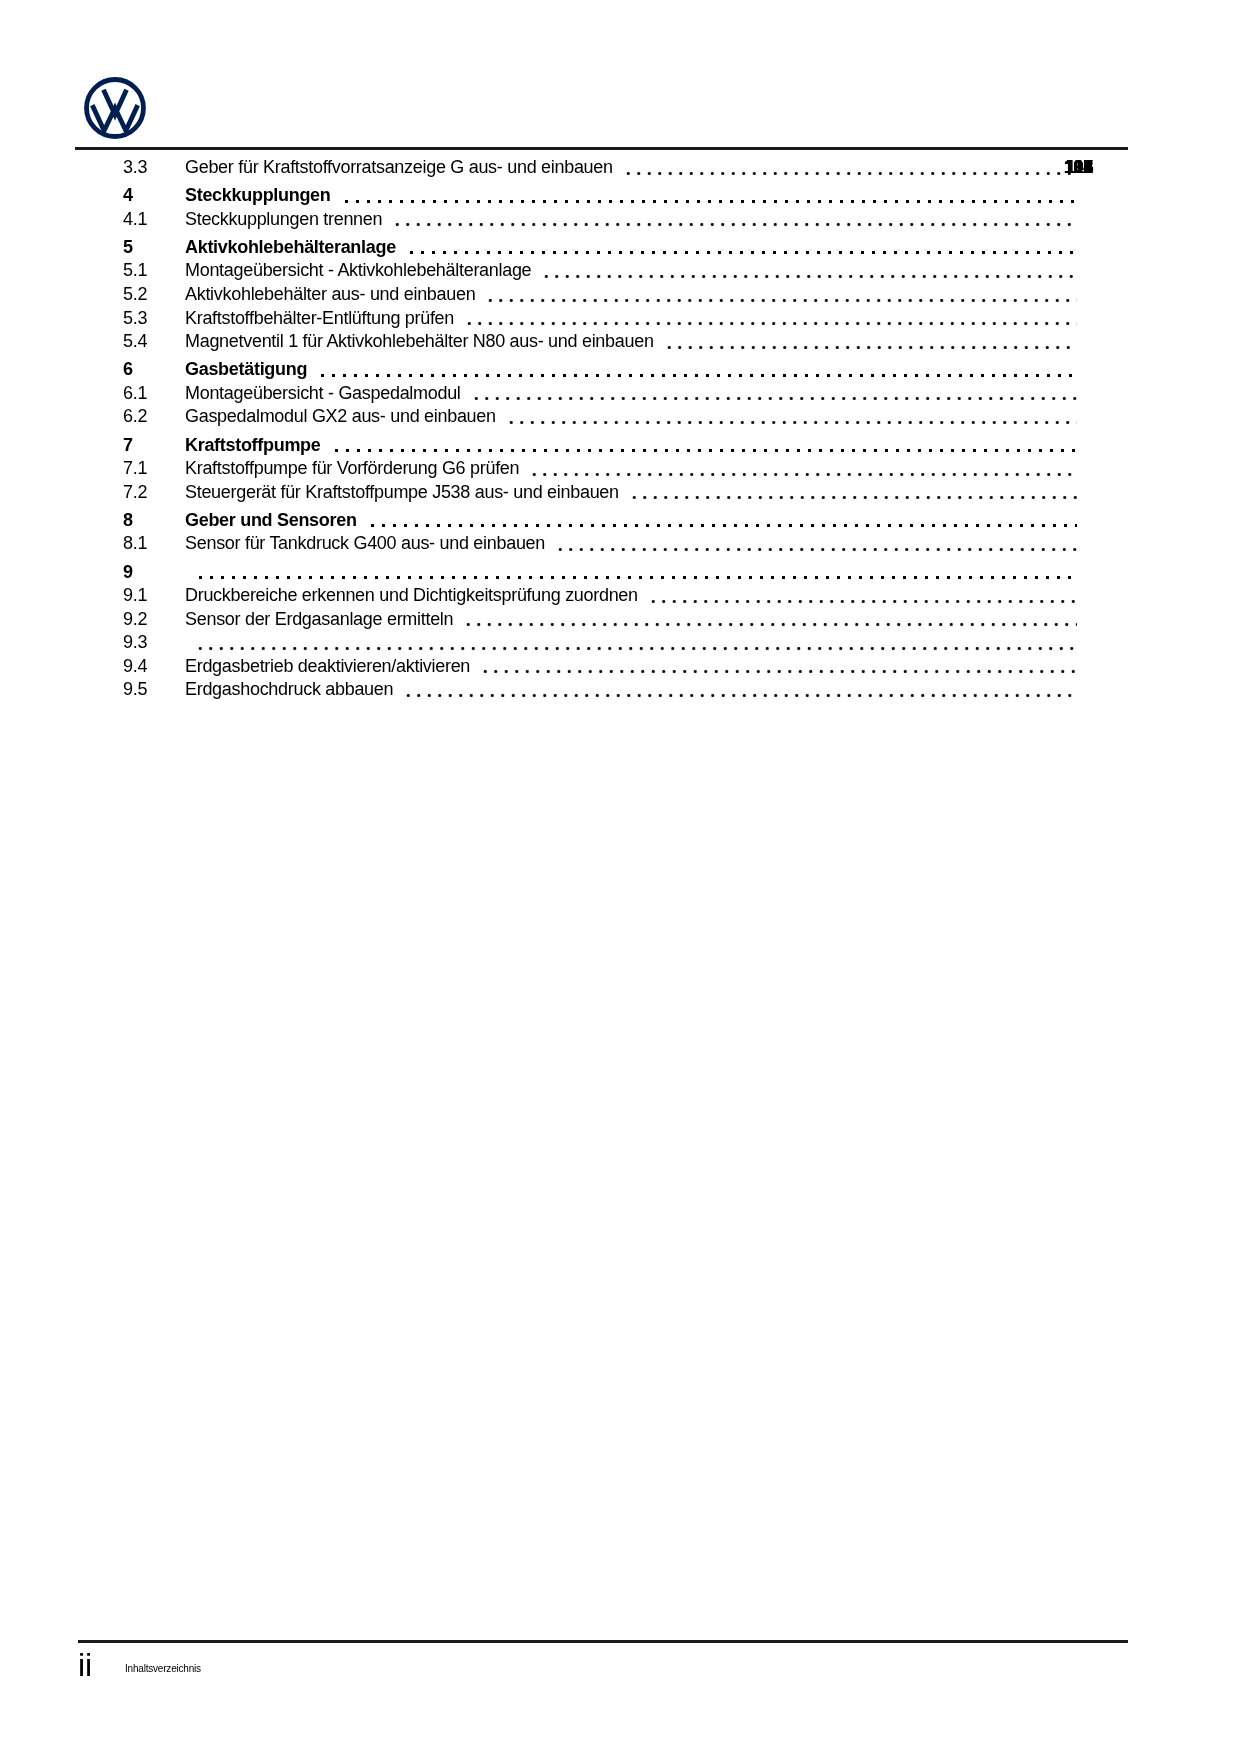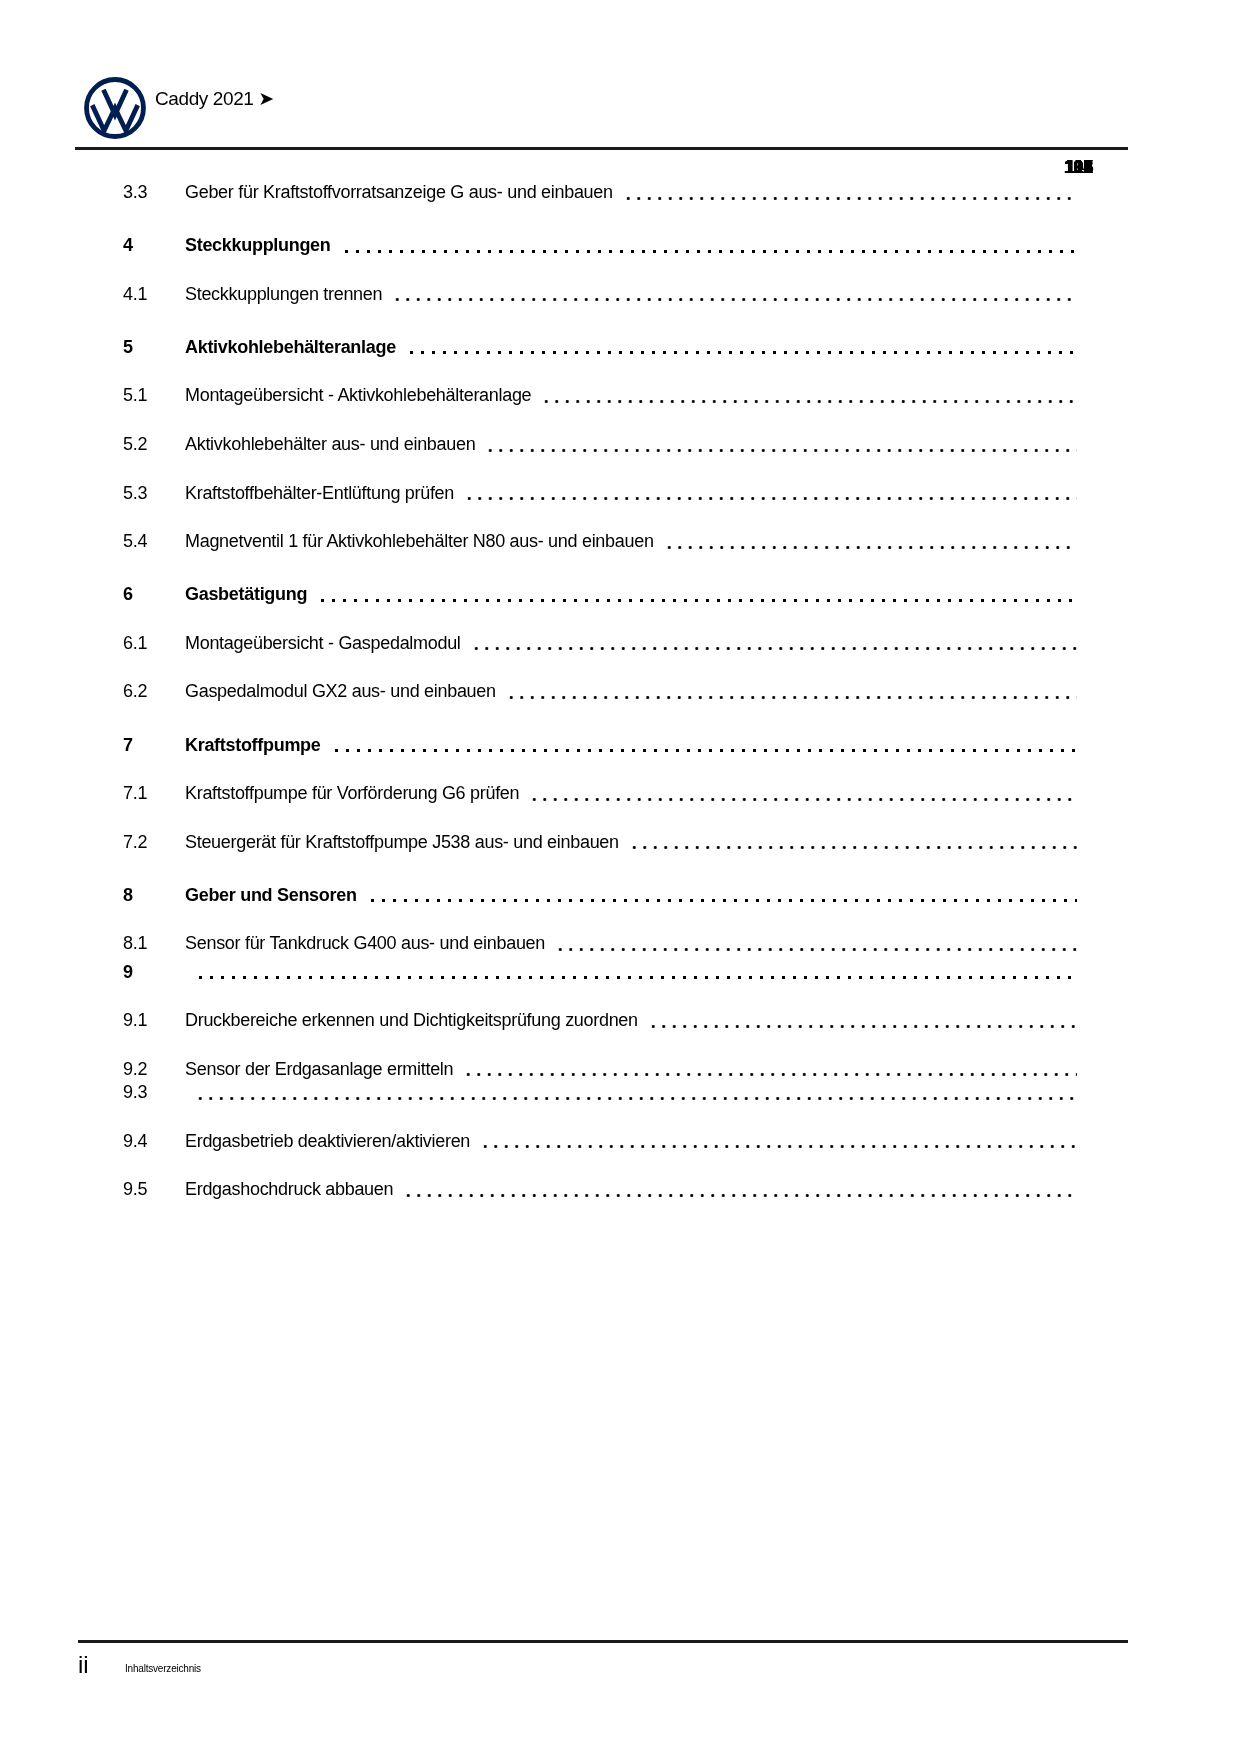--- a/index.html
+++ b/index.html
@@ -78,7 +78,6 @@
   </svg>
 
   <div class="hdr-text">
-    <div>Caddy 2021 ➤</div>
   </div>
 
   <div class="hdr-rule"></div>

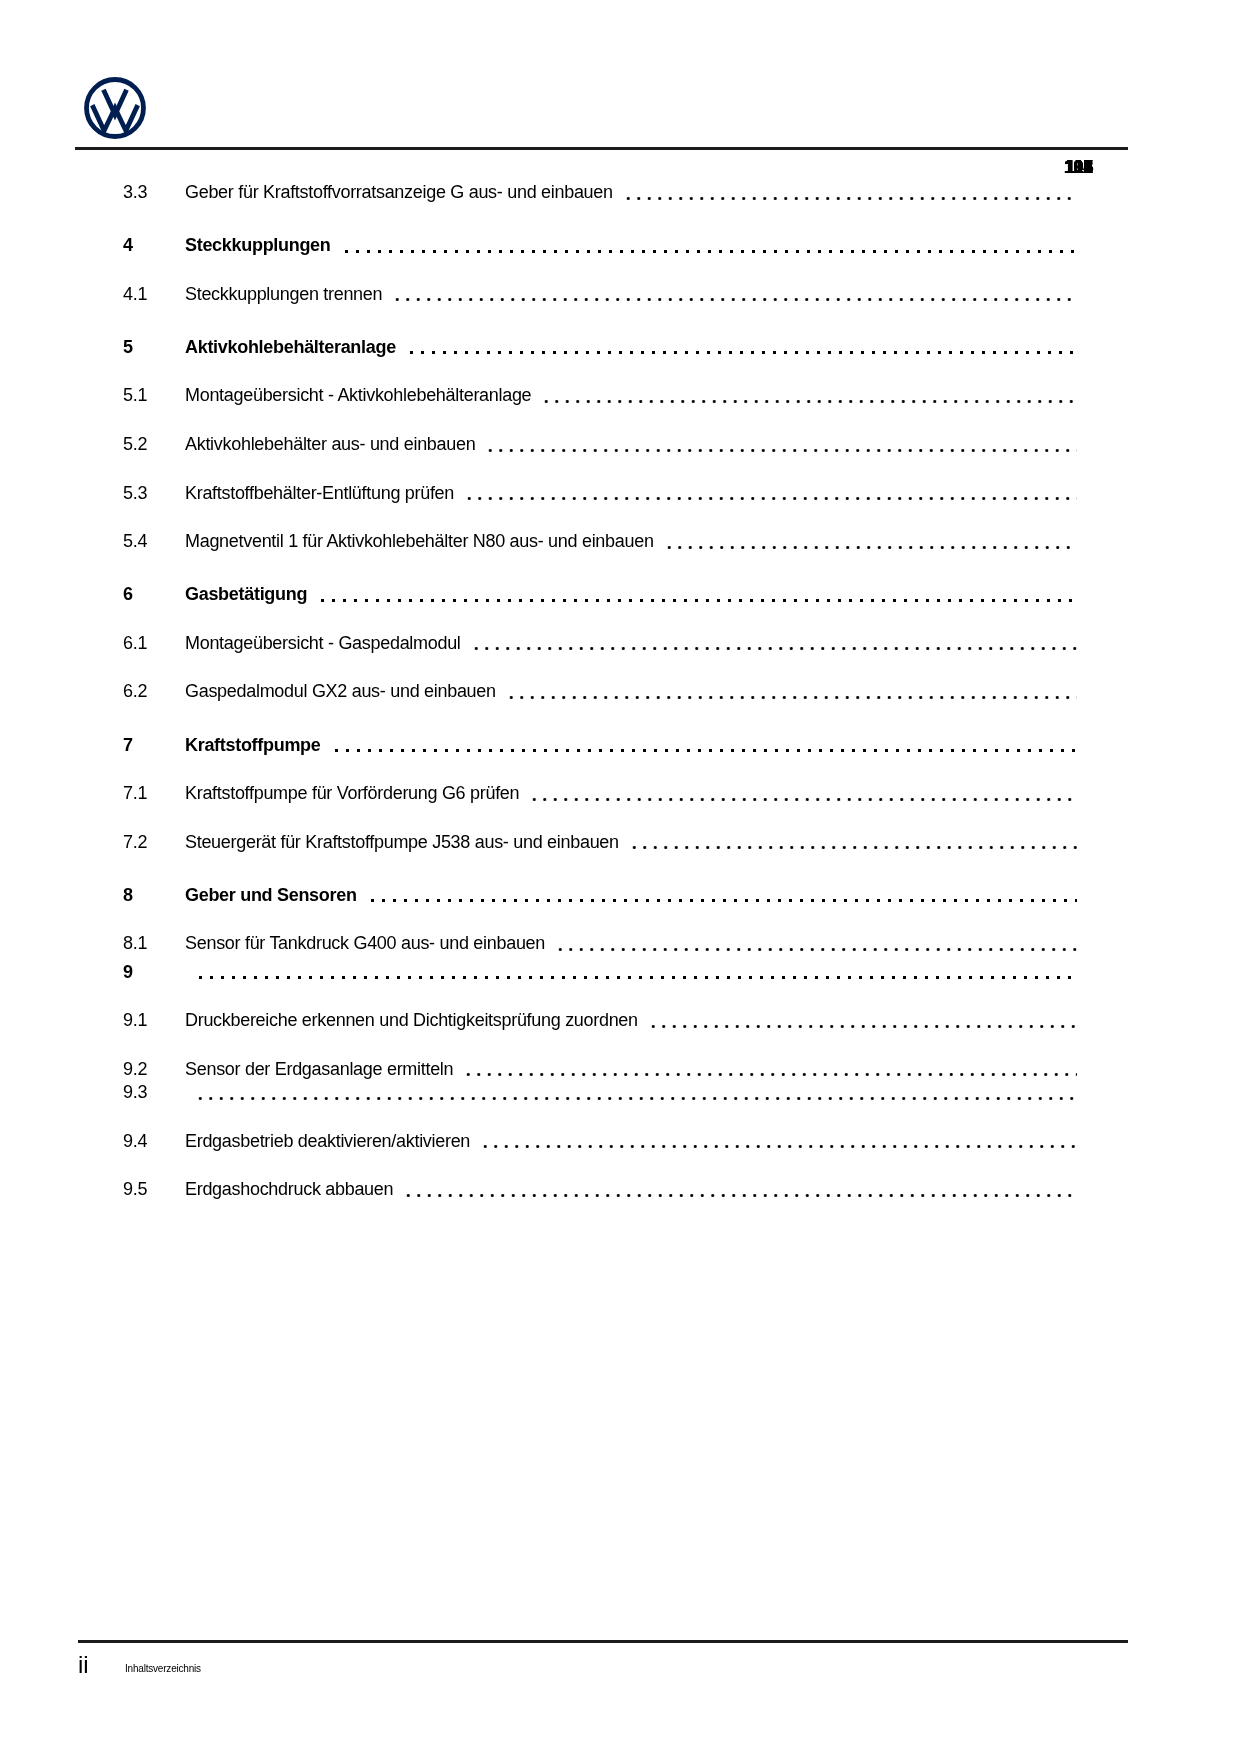--- a/index.html
+++ b/index.html
@@ -37,7 +37,7 @@
   }
   .toc-row.section { font-weight: bold; margin-top: 4.5px; }
   .toc-row .num { flex: 0 0 62px; }
-  .toc-row .title { flex: 0 0 auto; margin-top: 25px; }
+  .toc-row .title { flex: 0 0 auto; }
   .toc-row .leader {
     flex: 1 1 auto; align-self: flex-end;
     height: 5px; margin: 0 16px 4px 10px; min-width: 24px;

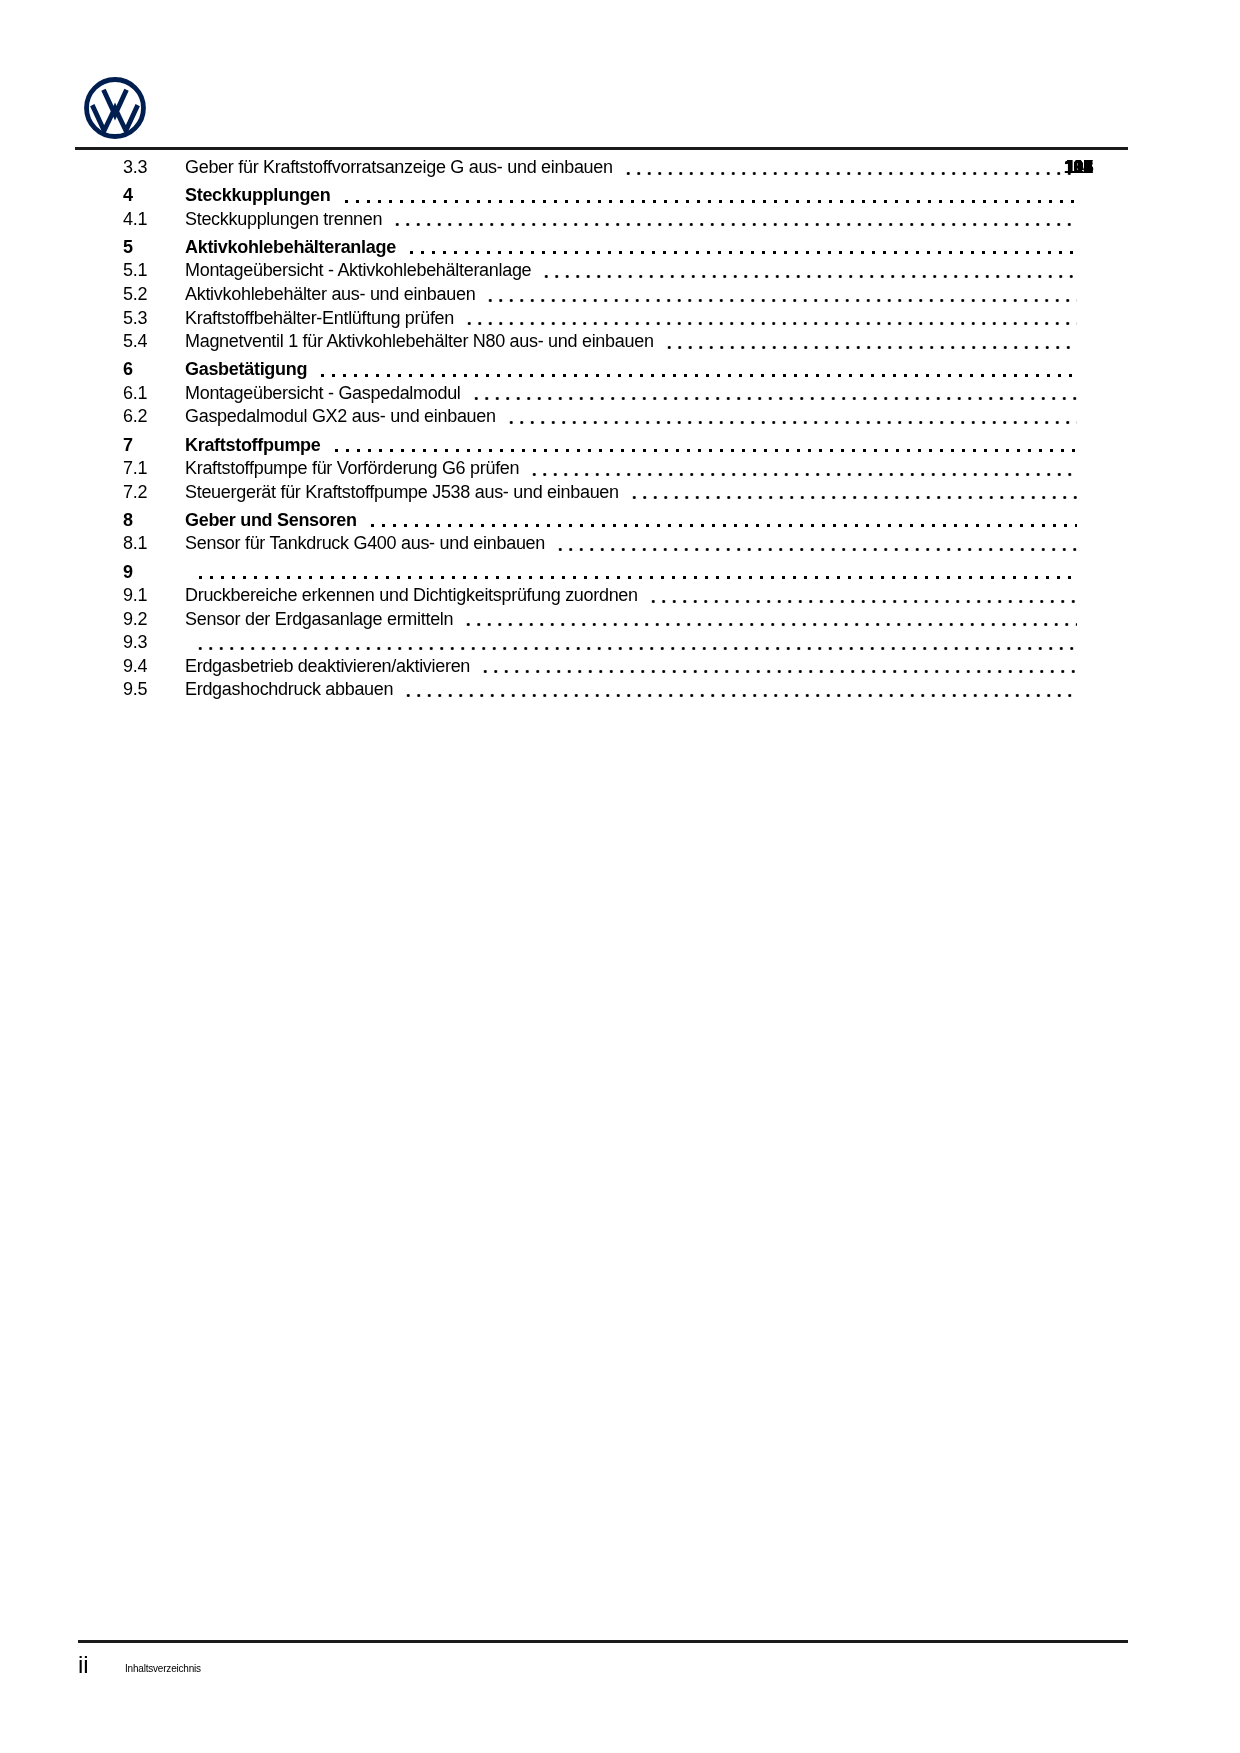--- a/index.html
+++ b/index.html
@@ -59,7 +59,7 @@
   }
   .ftr-roman {
     position: absolute; left: 78px; top: 1650px;
-    font-size: 24px; line-height: 30px;
+    font-size: 32px; line-height: 30px;
   }
   .ftr-chapter {
     position: absolute; left: 125px; top: 1663px;

